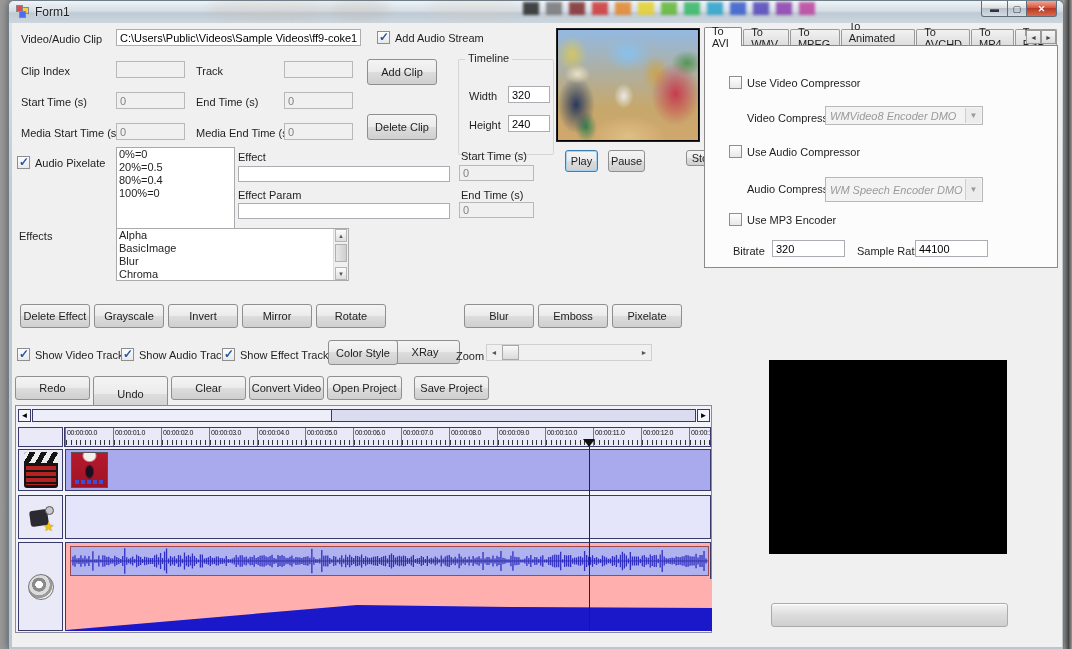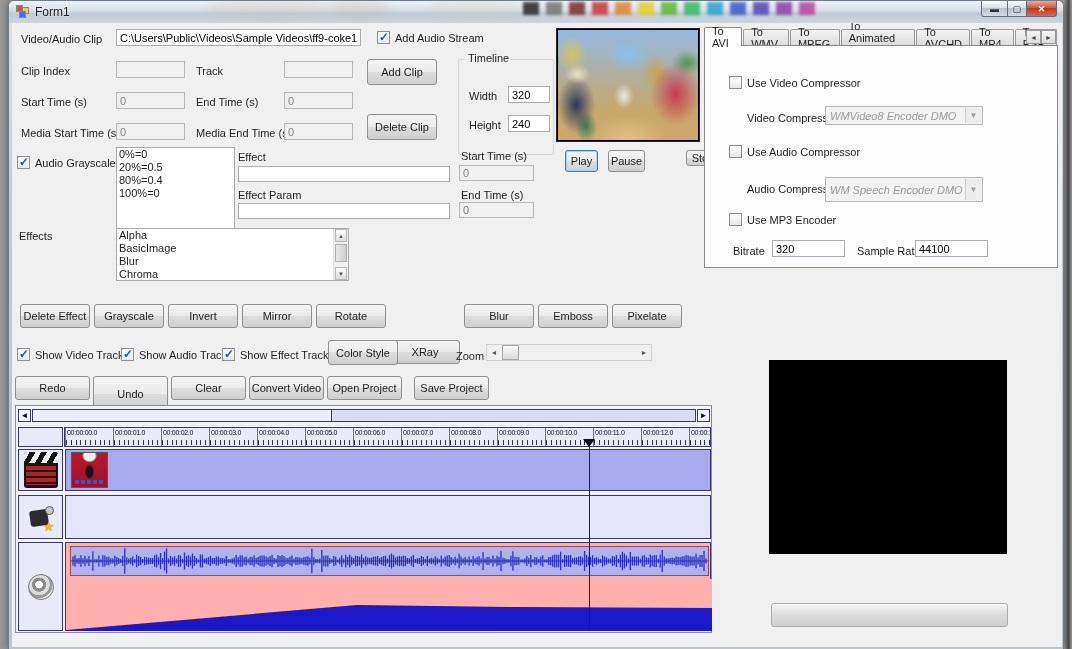--- a/index.html
+++ b/index.html
@@ -210,7 +210,7 @@
 
       <div class="cb" style="left:5px;top:133px">
         <span class="box checked"></span>
-        <span>Audio Grayscale</span>
+        <span>Audio Pixelate</span>
       </div>
       <div class="listbox" style="left:104px;top:124px;width:119px;height:82px">
           <div class="row">0%=0</div>

